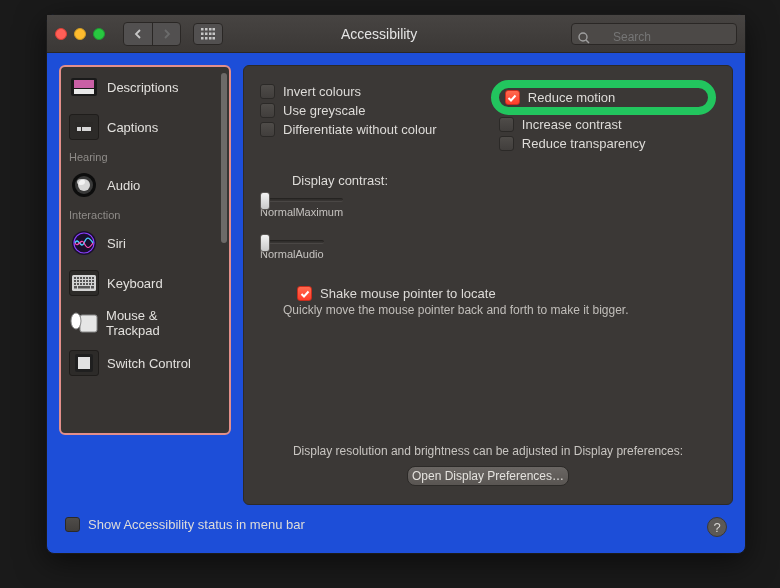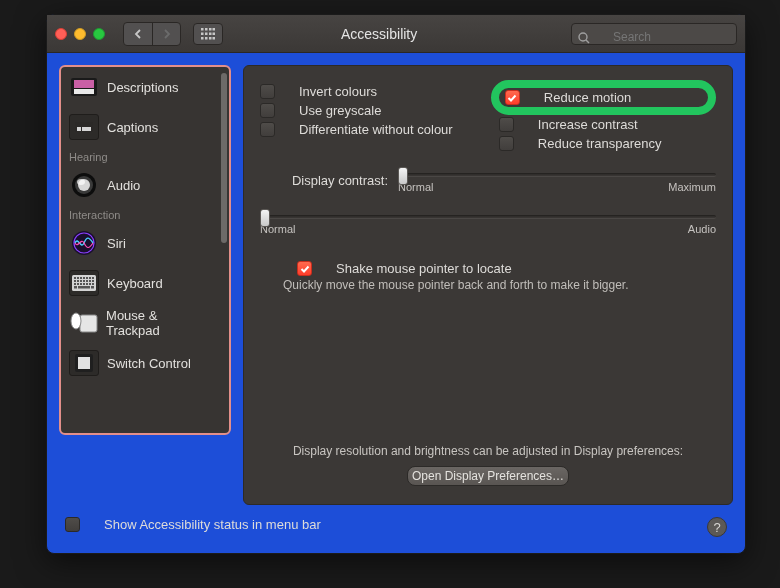--- a/index.html
+++ b/index.html
@@ -97,7 +97,7 @@
   .checks-row { display:flex; }
   .checks-col { flex:1; display:flex; flex-direction:column; gap:4px; }
   .chk {
-    display:flex; align-items:center; gap:24px; font-size:13px; color:#dedcd9;
+    display:flex; align-items:center; gap:8px; font-size:13px; color:#dedcd9;
   }
   .chk .box {
     width:15px; height:15px; border-radius:3px;

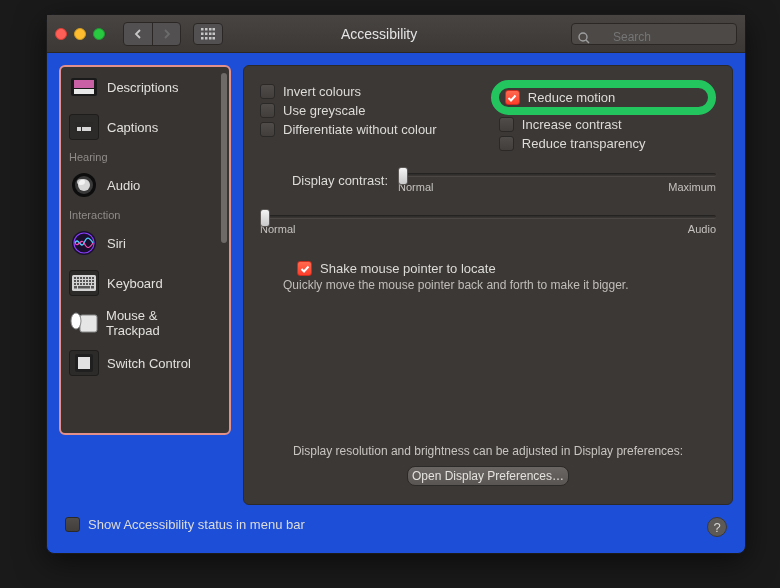--- a/index.html
+++ b/index.html
@@ -118,7 +118,7 @@
 
   .slider-row {
     margin-top:22px;
-    display:flex; align-items:flex-start; gap:10px;
+    display:flex; align-items:flex-start; gap:10px;flex-direction:column;
   }
   .slider-label { width:128px; text-align:right; font-size:13px; color:#dedcd9; padding-top:0; }
   .slider-body { flex:1; }

